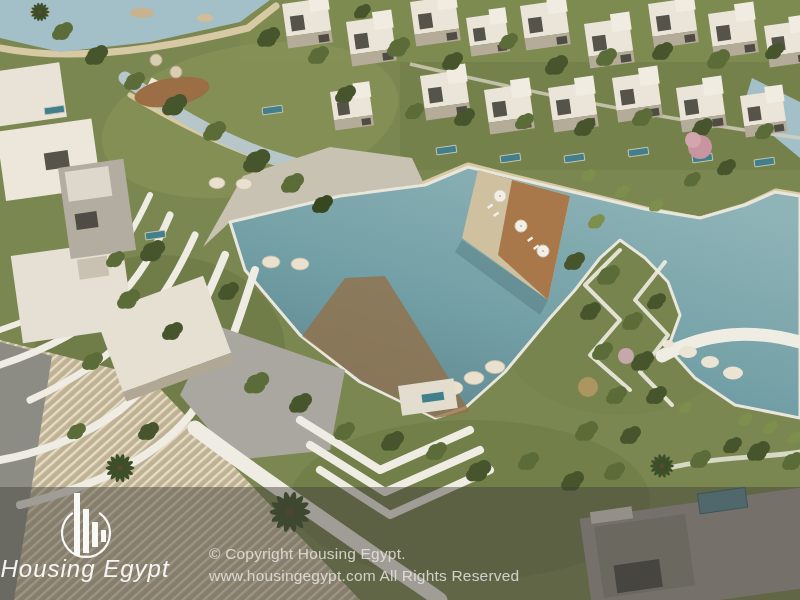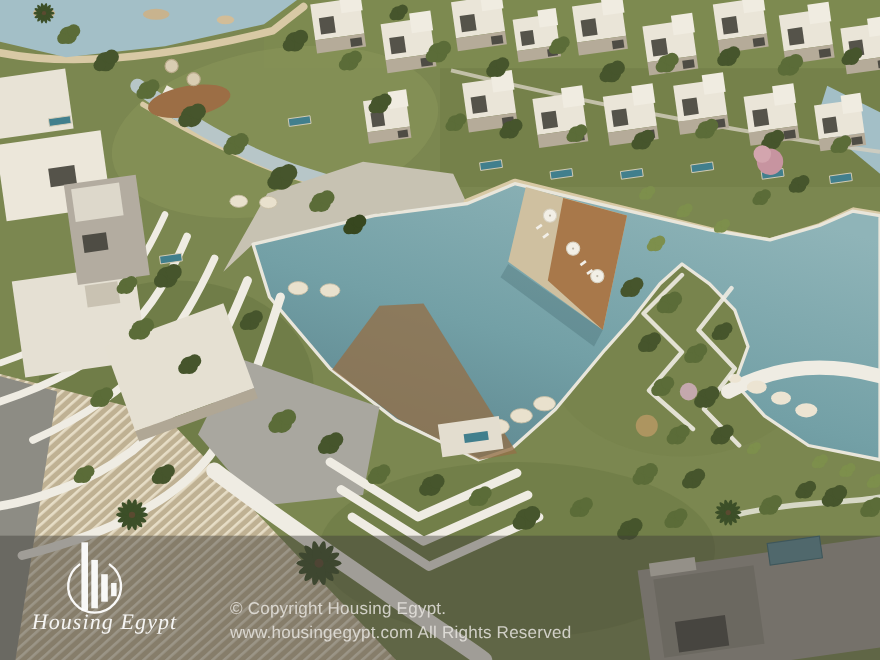--- a/index.html
+++ b/index.html
@@ -15,8 +15,8 @@
   .overlay-band{fill:var(--overlay,rgba(64,62,58,0.45));}
   .watermark{position:absolute;left:0;top:487px;width:800px;height:113px;pointer-events:none;}
   .logo-svg{position:absolute;left:52px;top:2px;}
-  .brand{position:absolute;left:10px;top:68px;width:170px;text-align:center;
-         font-family:Liberation Serif, serif;font-style:italic;font-size:20px;
+  .brand{position:absolute;left:0;top:68px;width:170px;text-align:center;
+         font-family:Liberation Sans, sans-serif;font-style:italic;font-size:24px;
          color:rgba(255,255,255,.92);letter-spacing:1px;white-space:nowrap;}
   .copy{position:absolute;left:209px;top:56px;color:rgba(234,232,227,.82);
         font-size:15.5px;line-height:22px;letter-spacing:.2px;}

